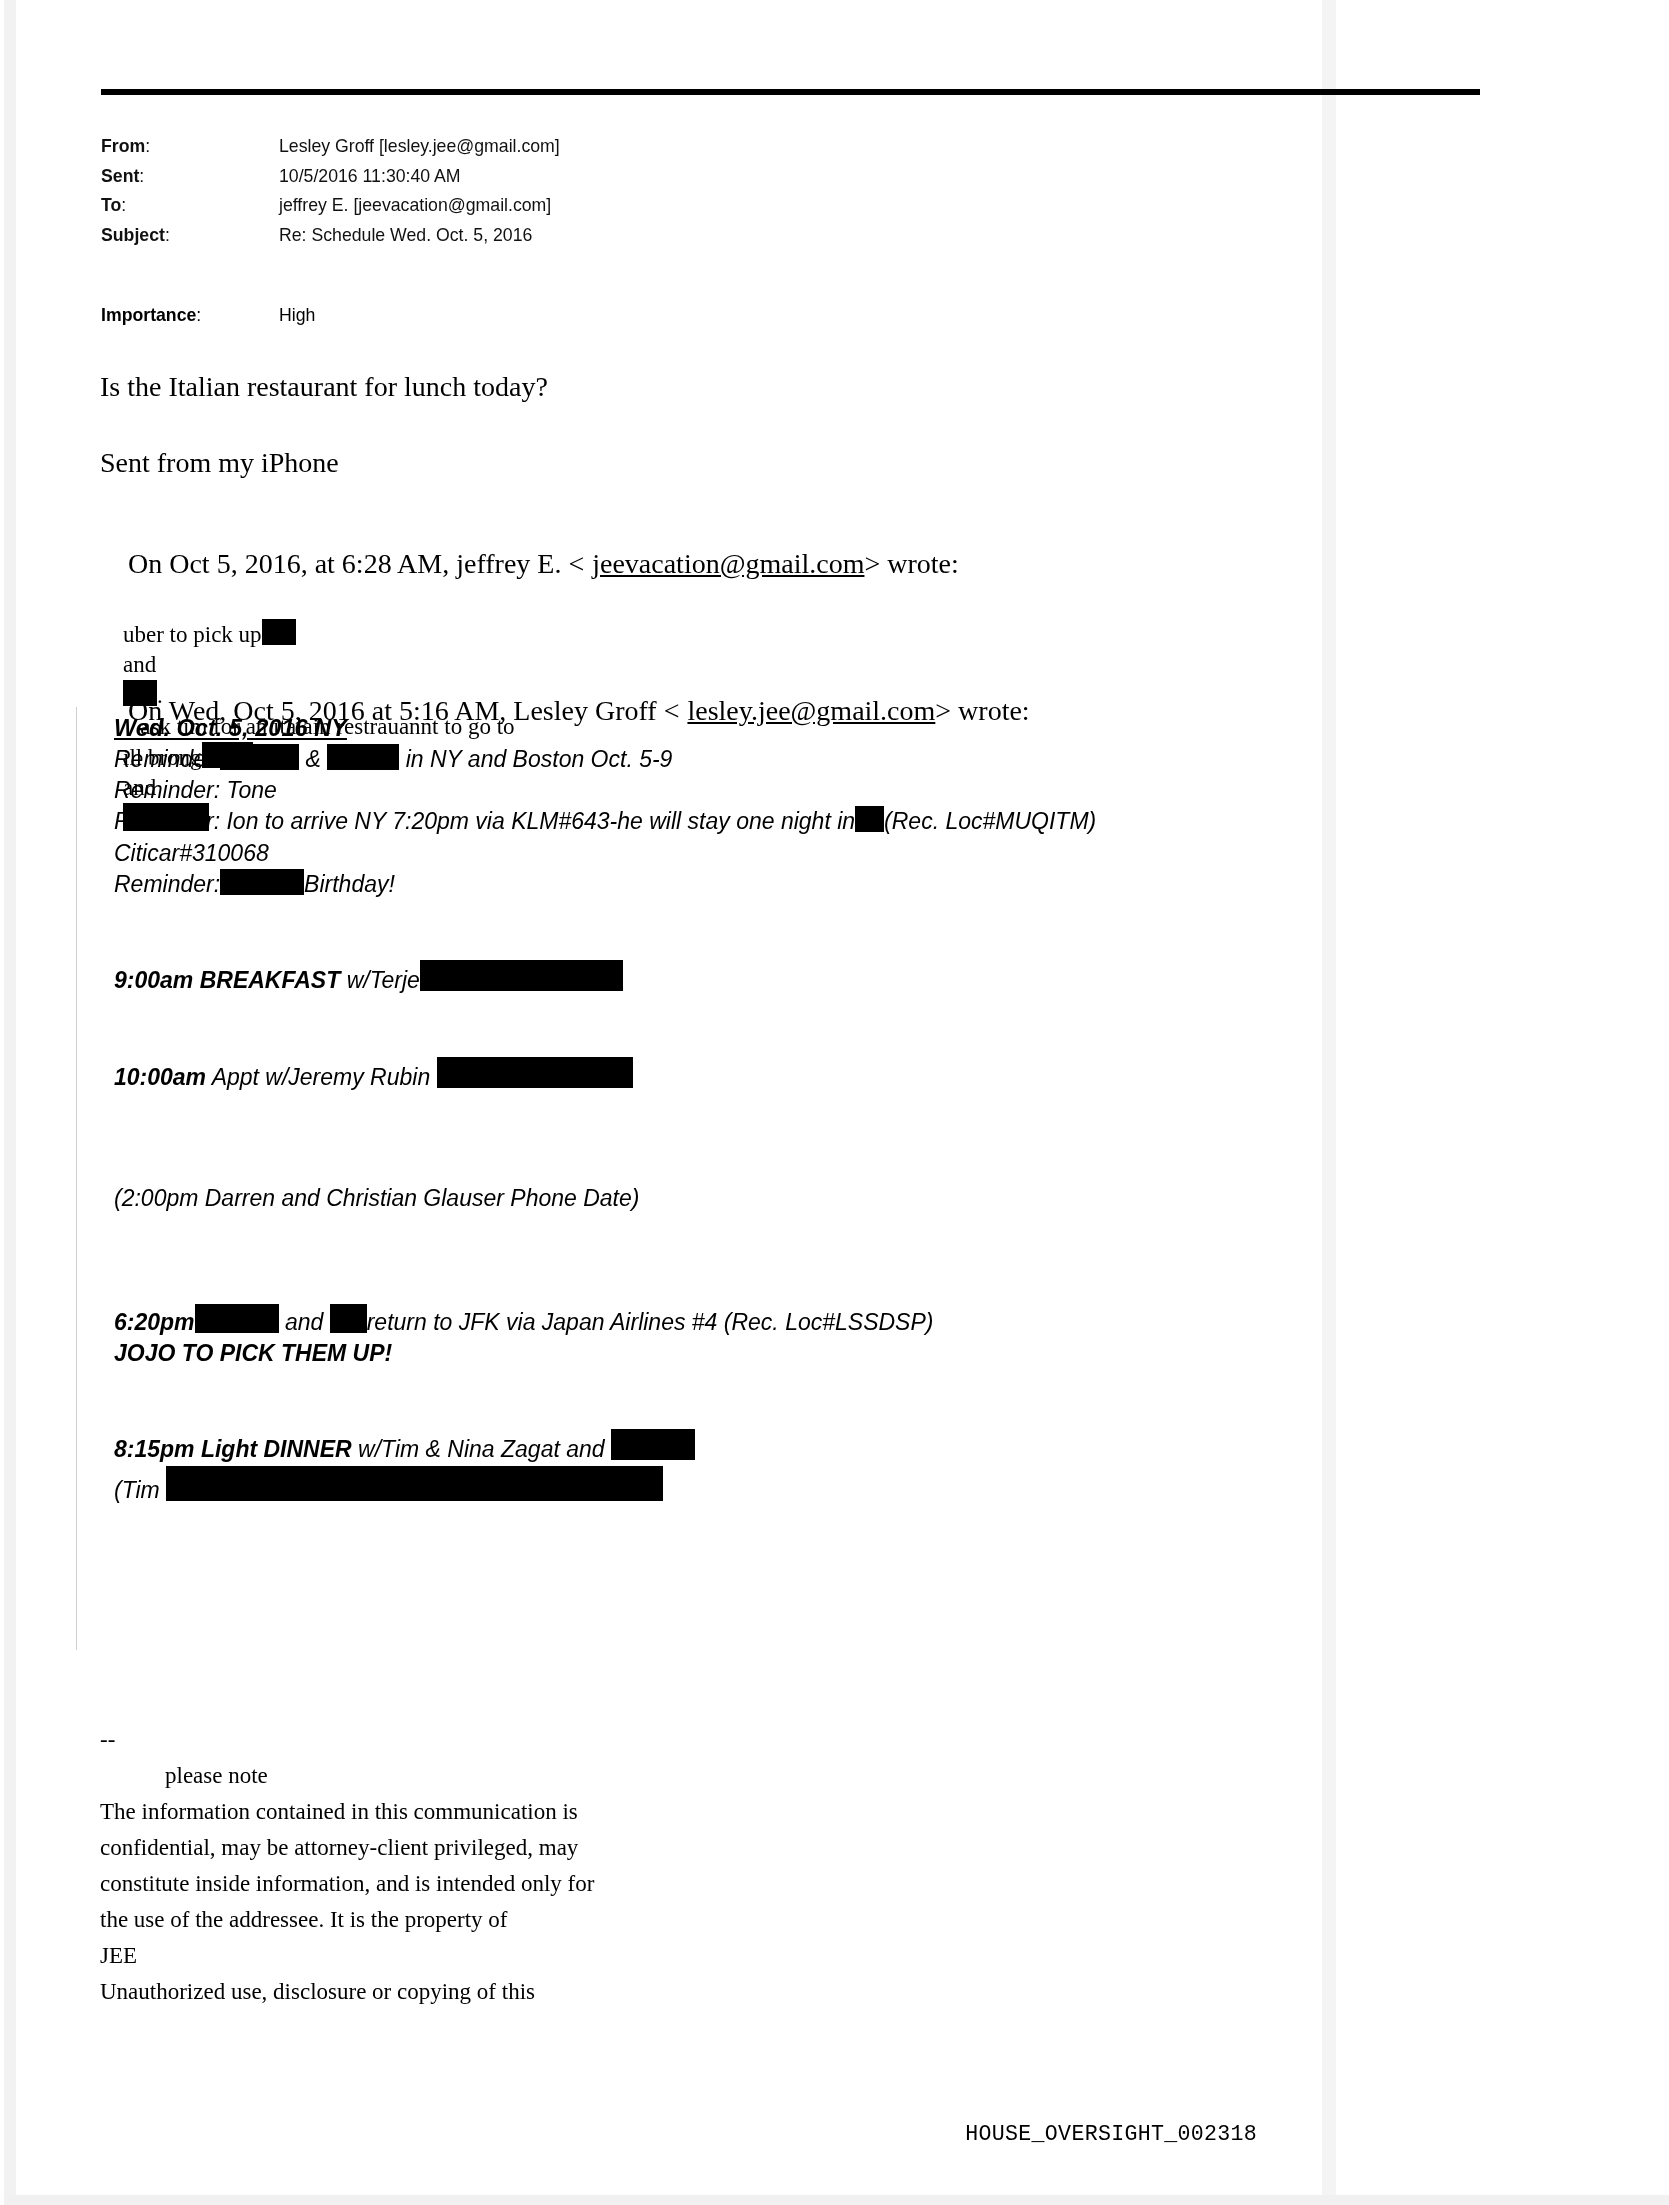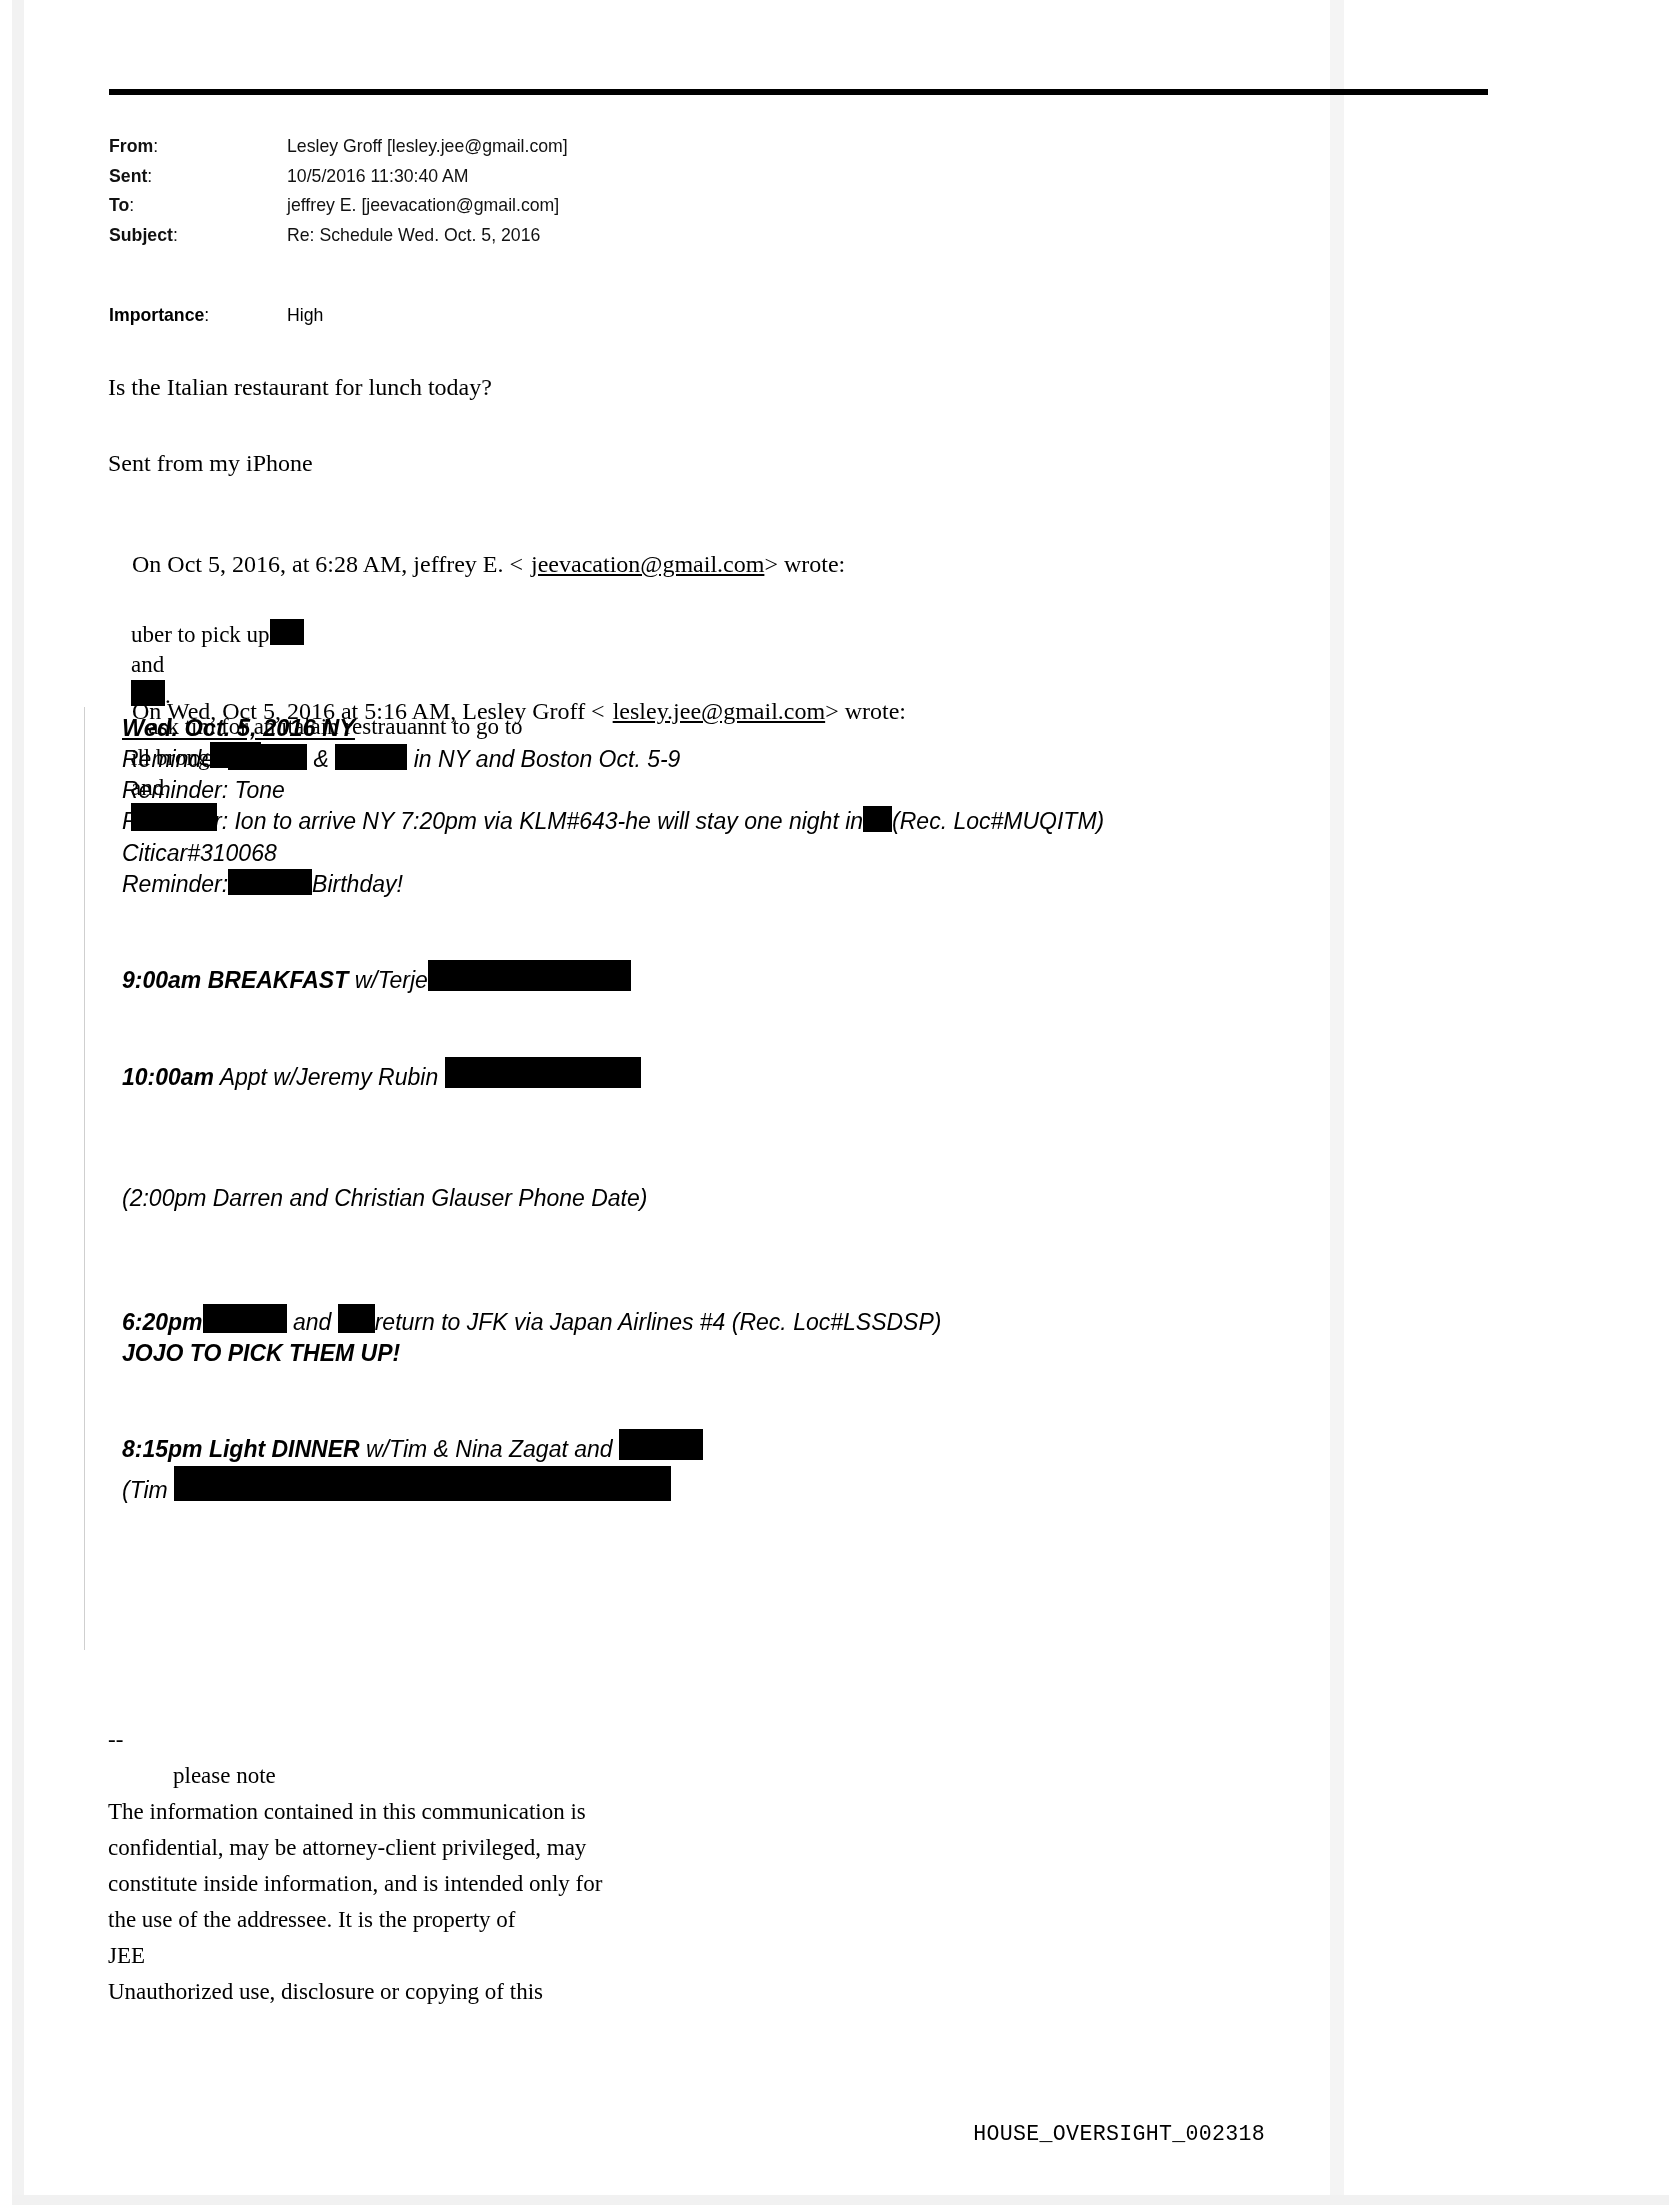--- a/index.html
+++ b/index.html
@@ -17,7 +17,7 @@
   }
   .page {
     position: absolute;
-    left: 12px; top: 0;
+    left: 4px; top: 0;
     width: 1332px;
     height: 2205px;
     background: #ffffff;

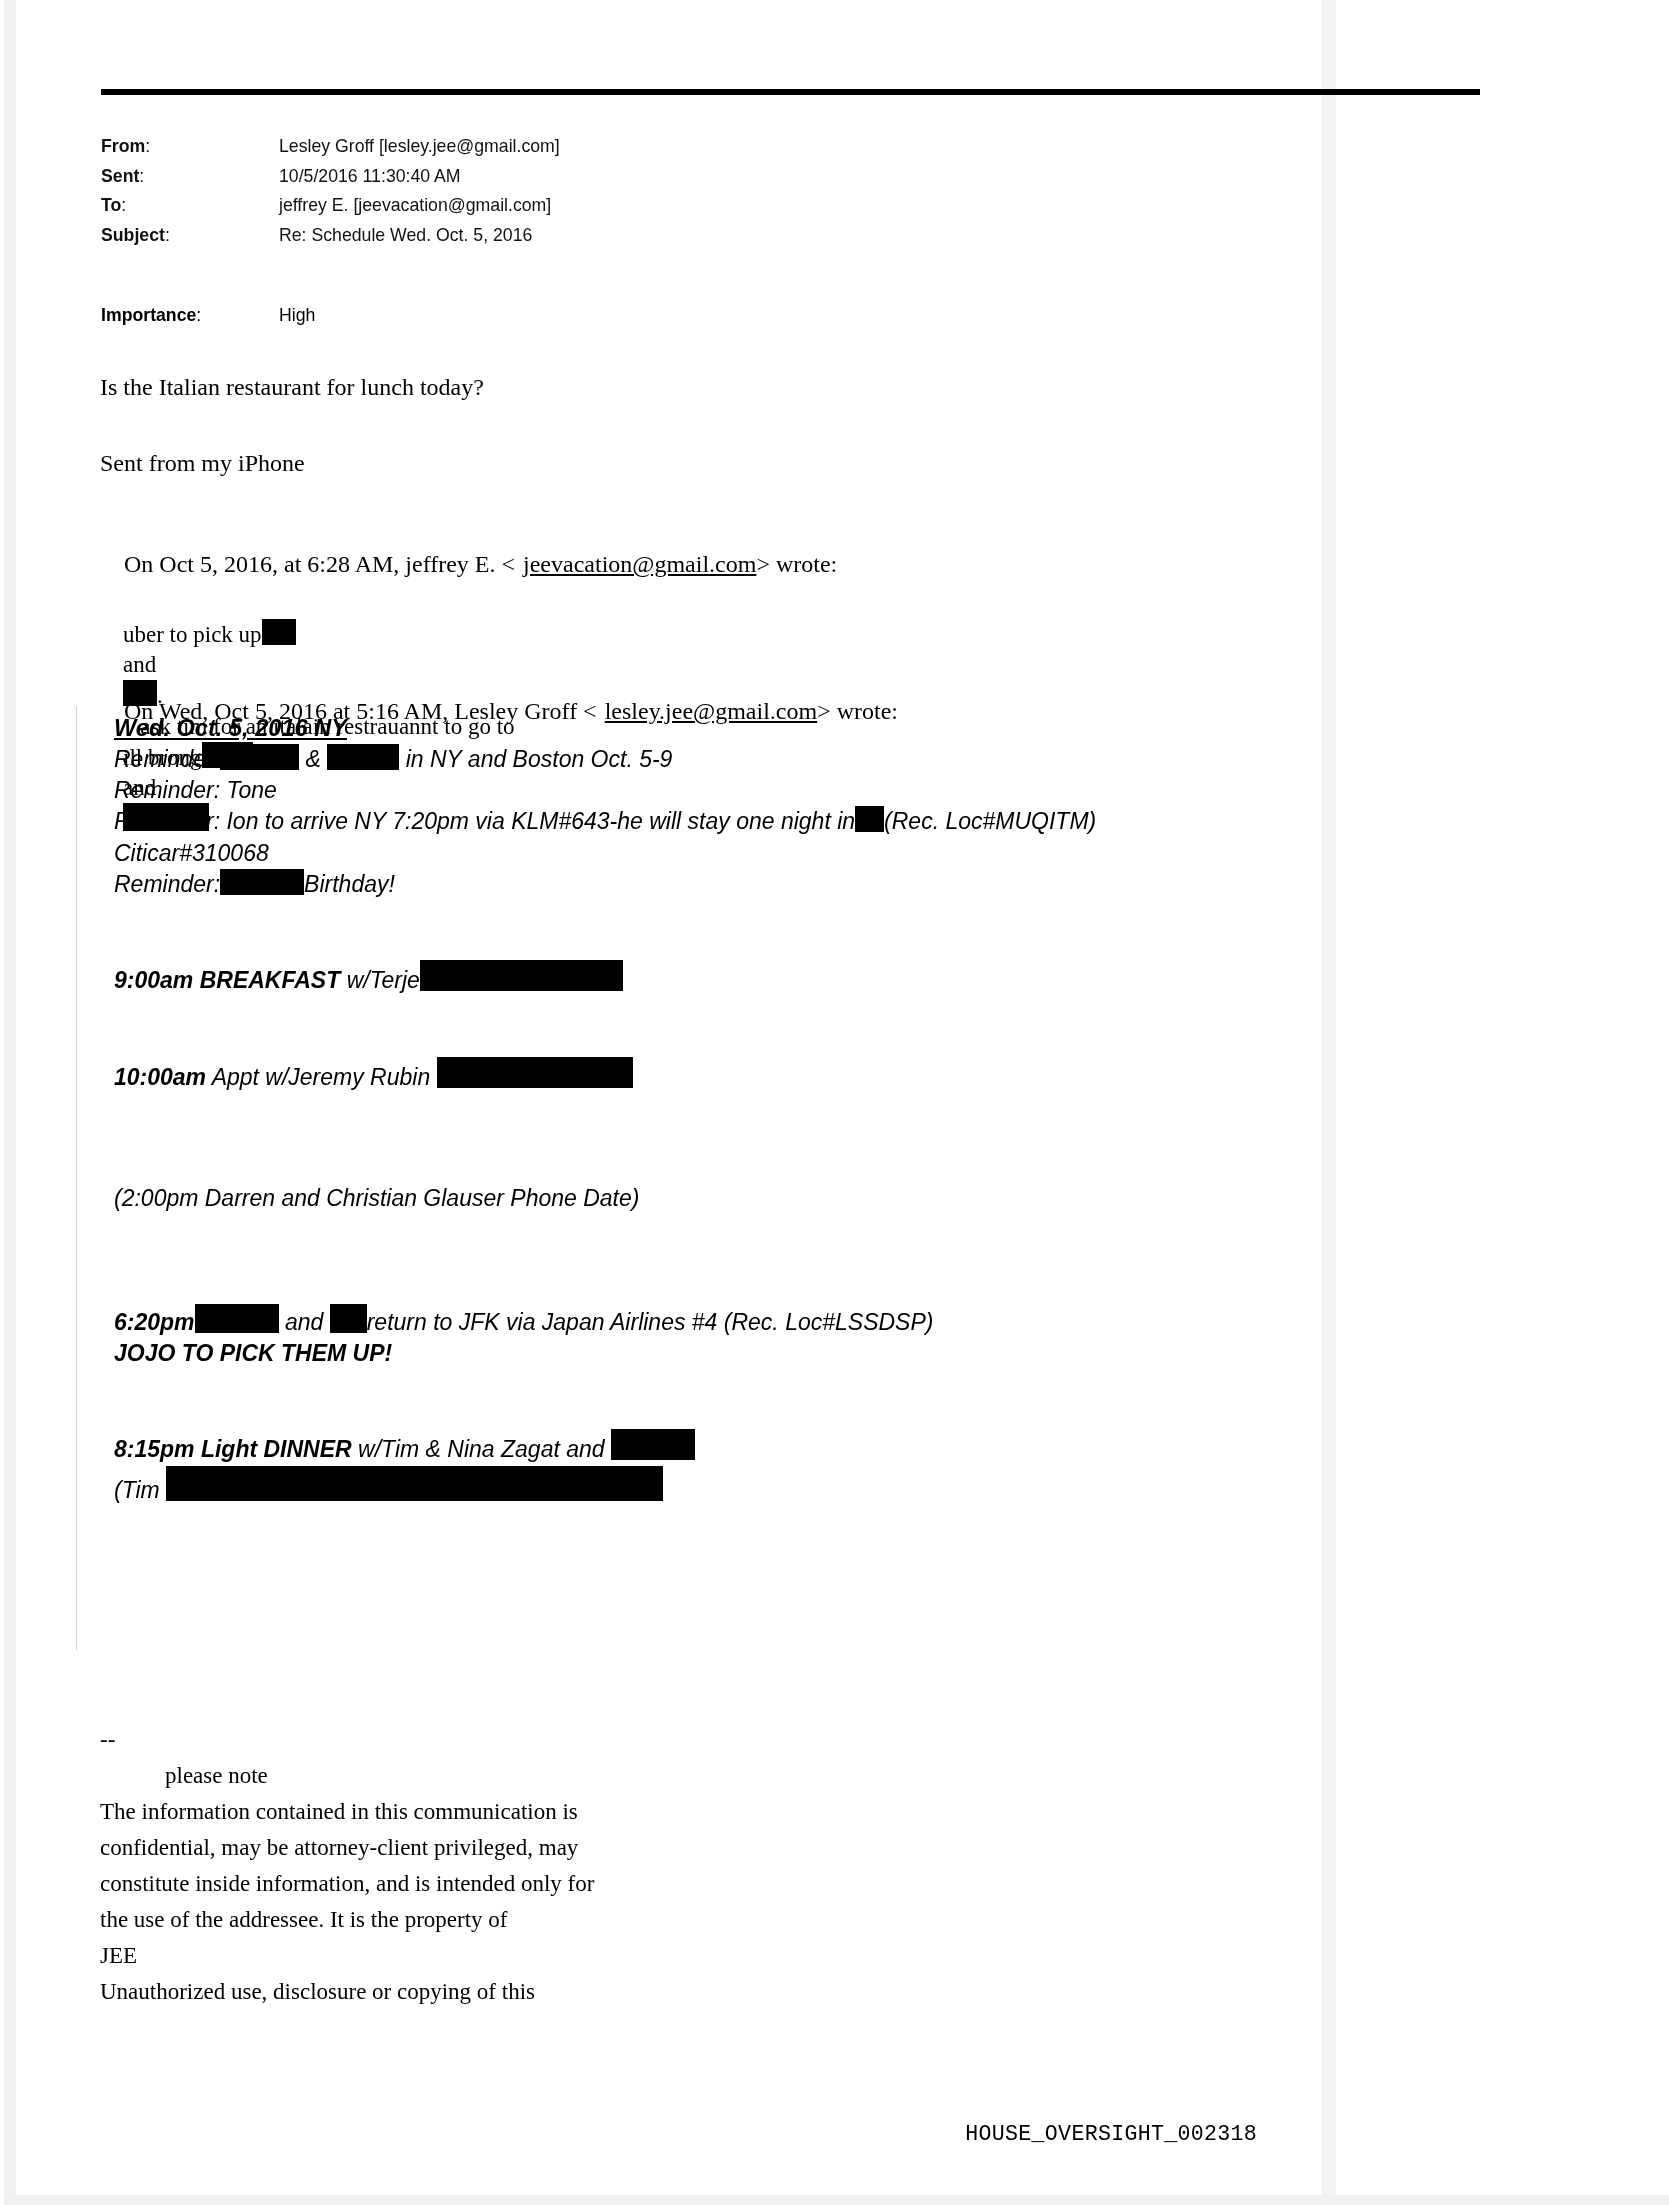--- a/index.html
+++ b/index.html
@@ -95,7 +95,7 @@
   .body-txt {
     position: absolute;
     font-family: "Liberation Serif", serif;
-    font-size: 24px;
+    font-size: 28px;
     line-height: 30px;
     color: #000;
     white-space: pre-wrap;

